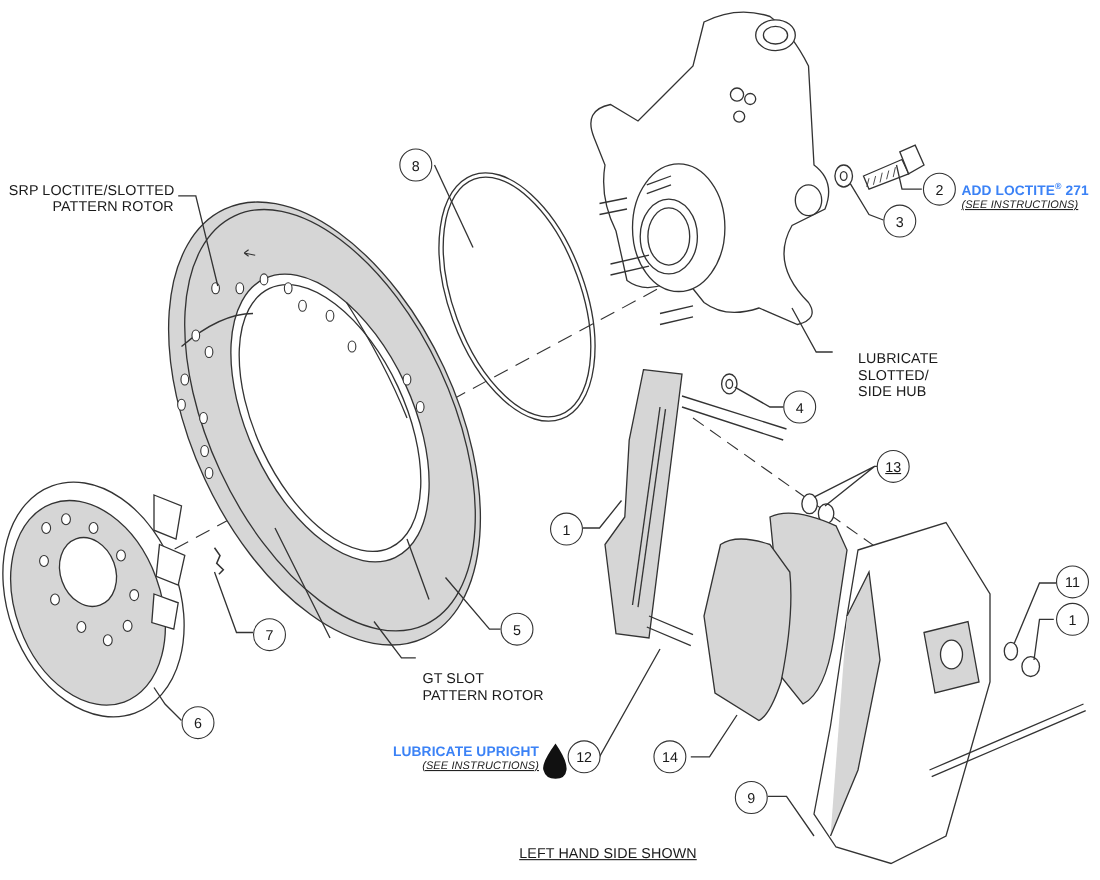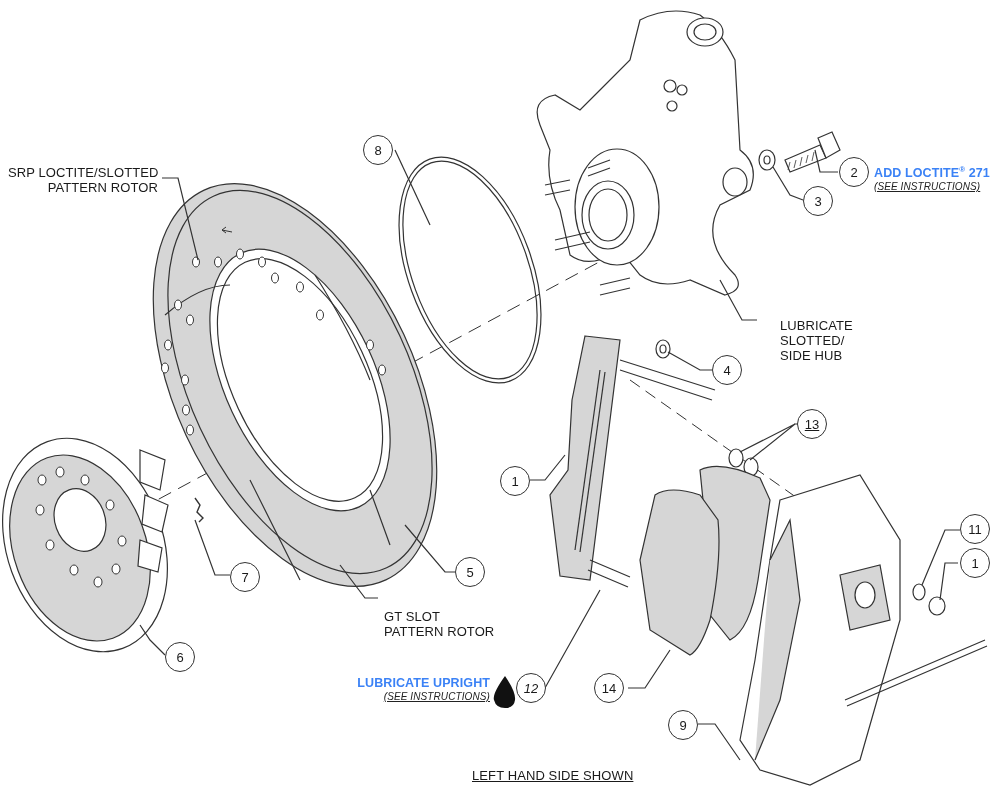--- a/index.html
+++ b/index.html
@@ -187,7 +187,7 @@
 <div class="callout" style="left:668px; top:710px;">9</div>
 <div class="callout" style="left:960px; top:548px;">1</div>
 <div class="callout" style="left:960px; top:514px;">11</div>
-<div class="callout" style="left:516px; top:673px;font-style:italic;">12</div>
+<div class="callout" style="left:516px; top:673px;">12</div>
 <div class="callout" style="left:797px; top:409px;text-decoration:underline;">13</div>
 <div class="callout" style="left:594px; top:673px;">14</div>
 

